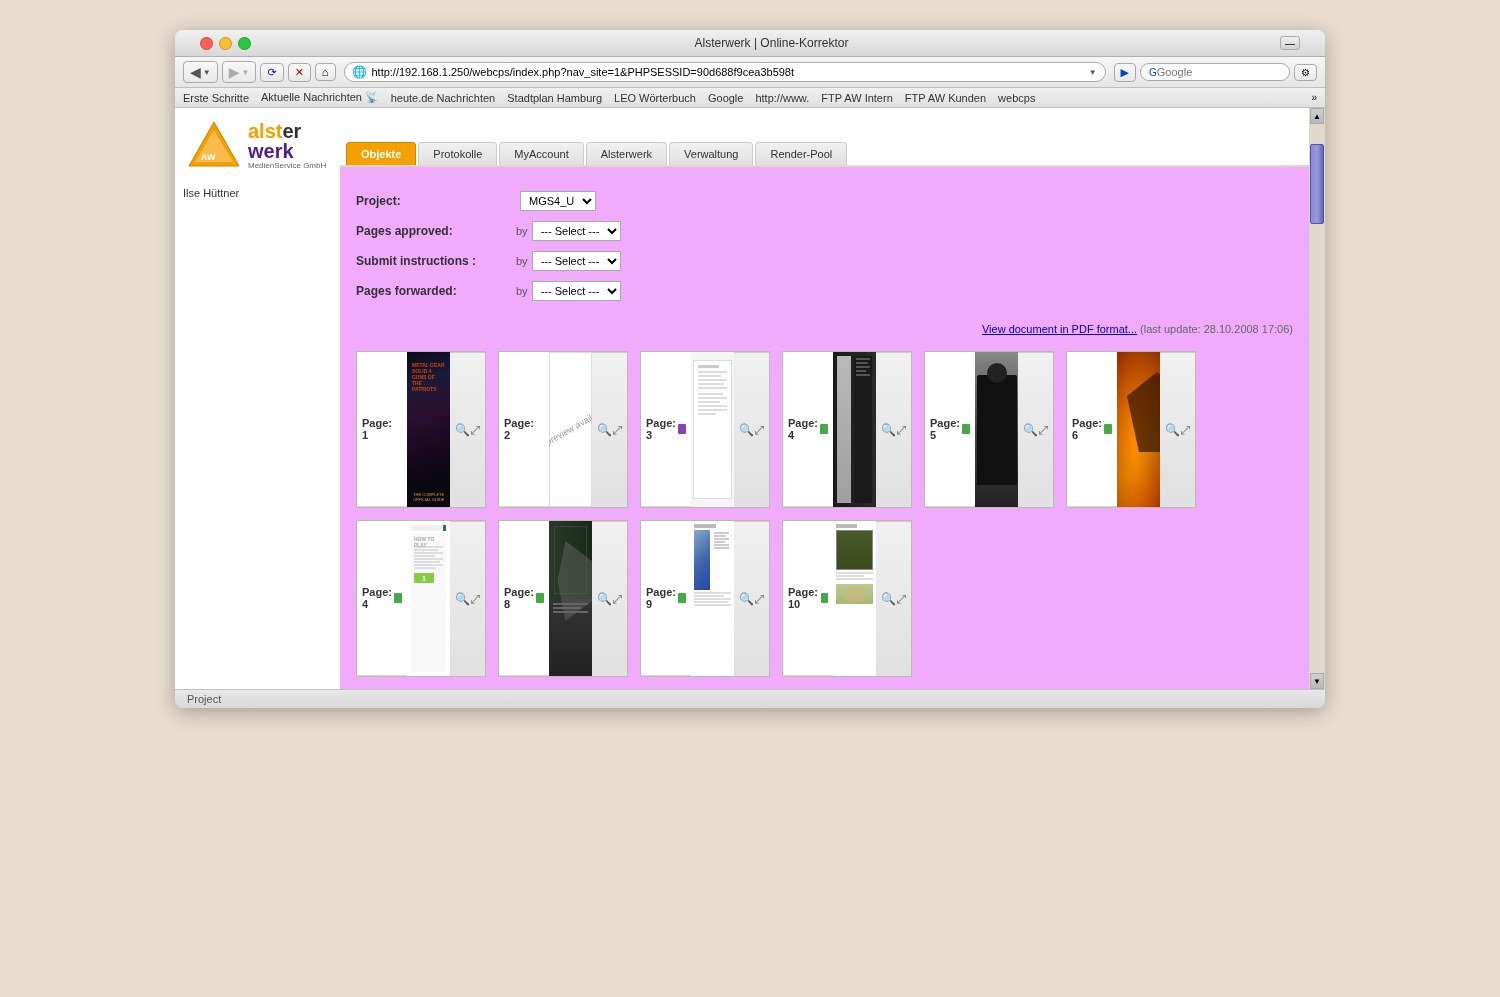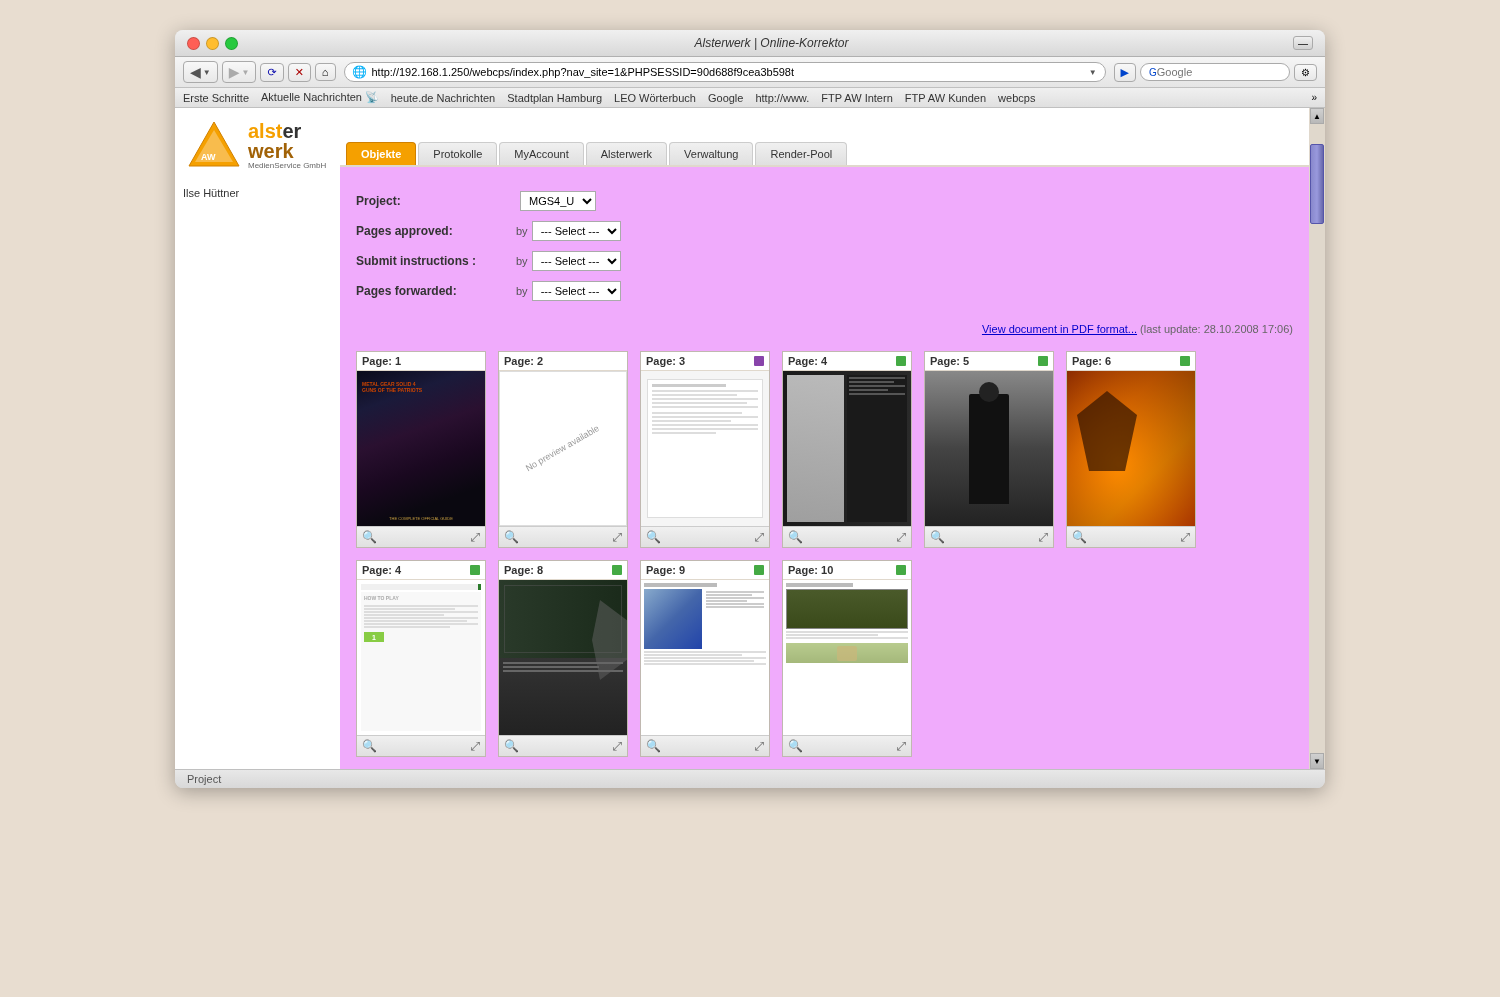--- a/index.html
+++ b/index.html
@@ -22,11 +22,10 @@
 
     .title-bar {
       background: linear-gradient(to bottom, #f0f0f0, #d8d8d8);
-      padding: 6px 12px;
+      padding: 6px 25px;
       display: flex;
       align-items: center;
       border-bottom: 1px solid #b0b0b0;
-      font-style: italic;
     }
 
     .window-controls {

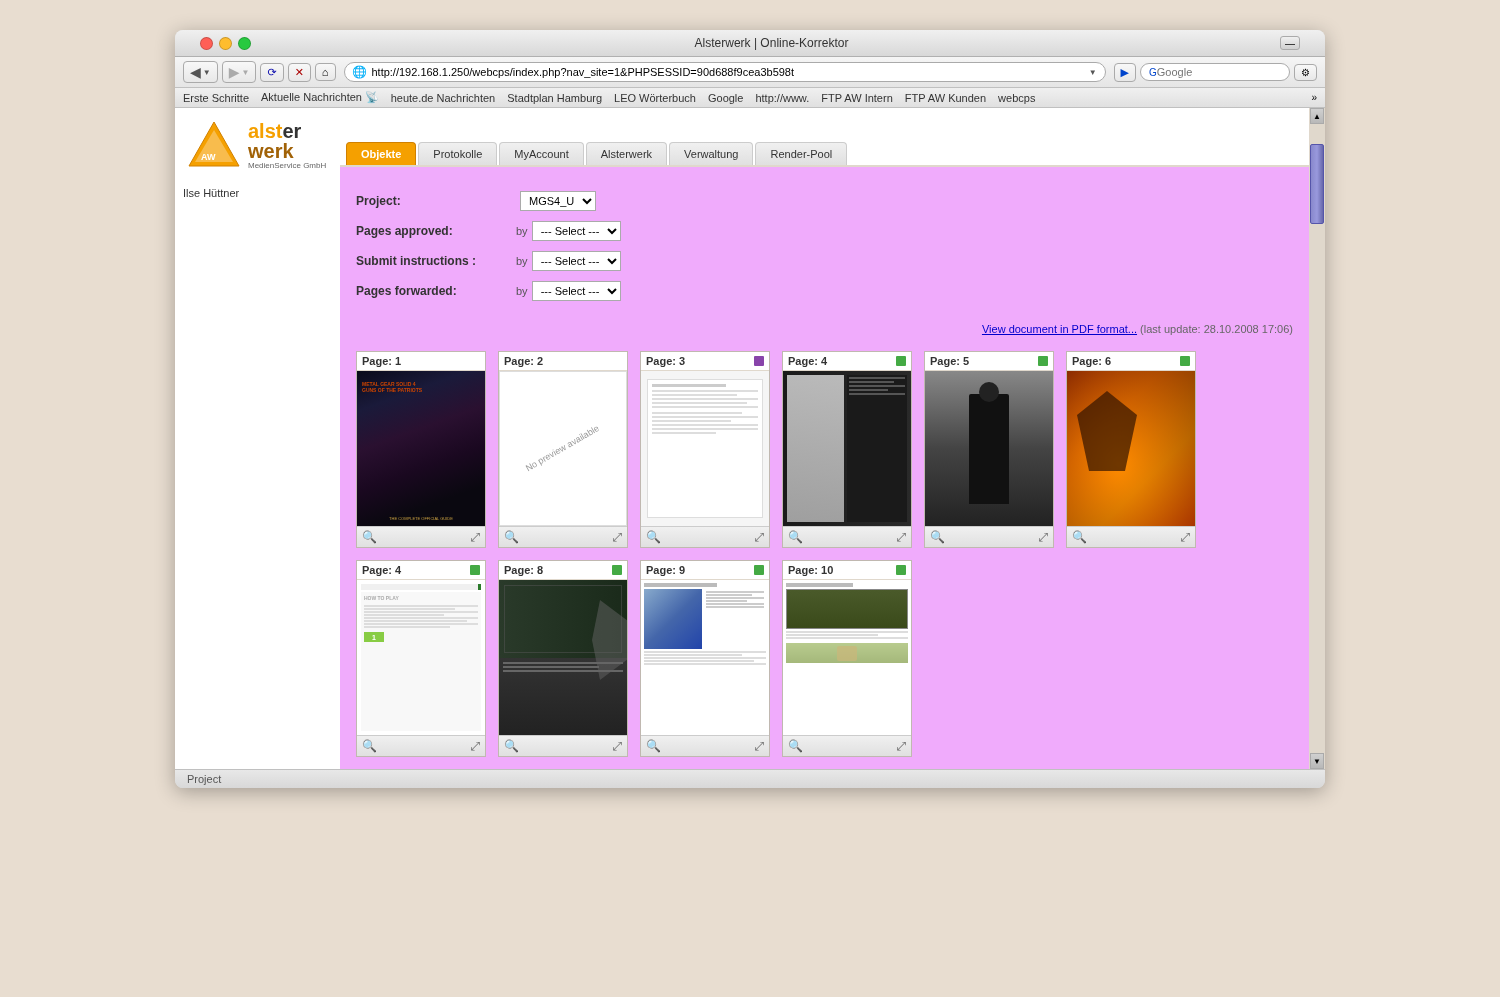--- a/index.html
+++ b/index.html
@@ -477,7 +477,7 @@
               <span style="color:#f5a000;">alst</span><span style="color:#333;">er</span>
             </div>
             <div style="font-size:20px; font-weight:bold; line-height:1;">
-              <span style="color:#a16207;">werk</span>
+              <span style="color:#4c1d95;">werk</span>
             </div>
             <div style="font-size:8px; color:#666;">MedienService GmbH</div>
           </div>

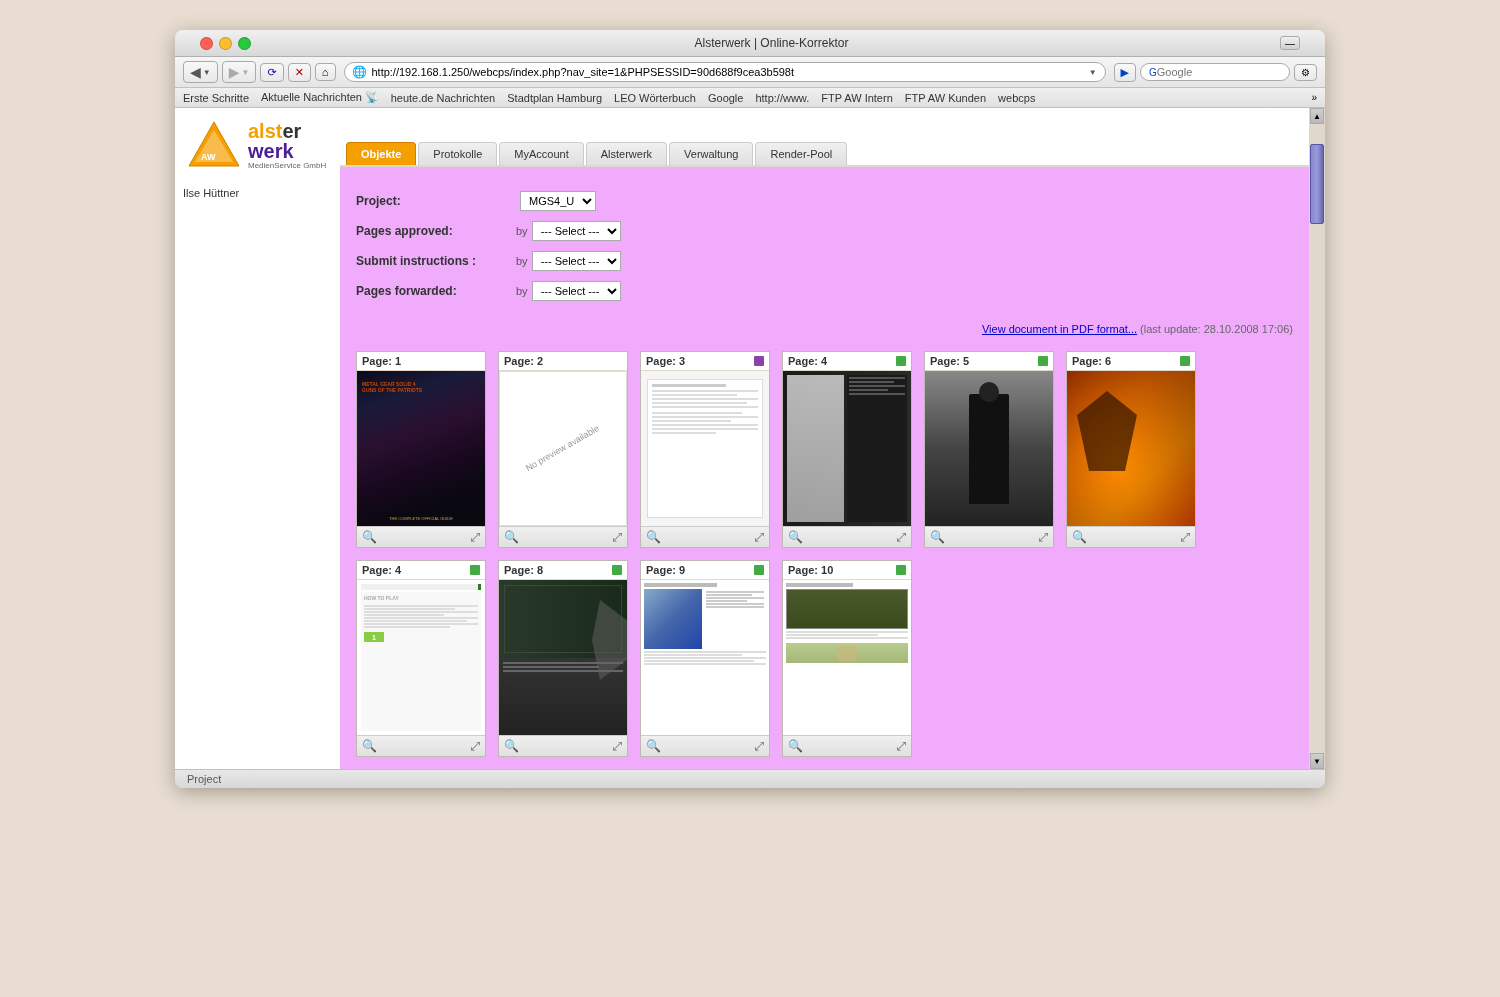--- a/index.html
+++ b/index.html
@@ -272,7 +272,6 @@
       background: white;
       border: 1px solid #c0b8b0;
       display: flex;
-      flex-direction: column;
     }
 
     .page-thumb-header {

